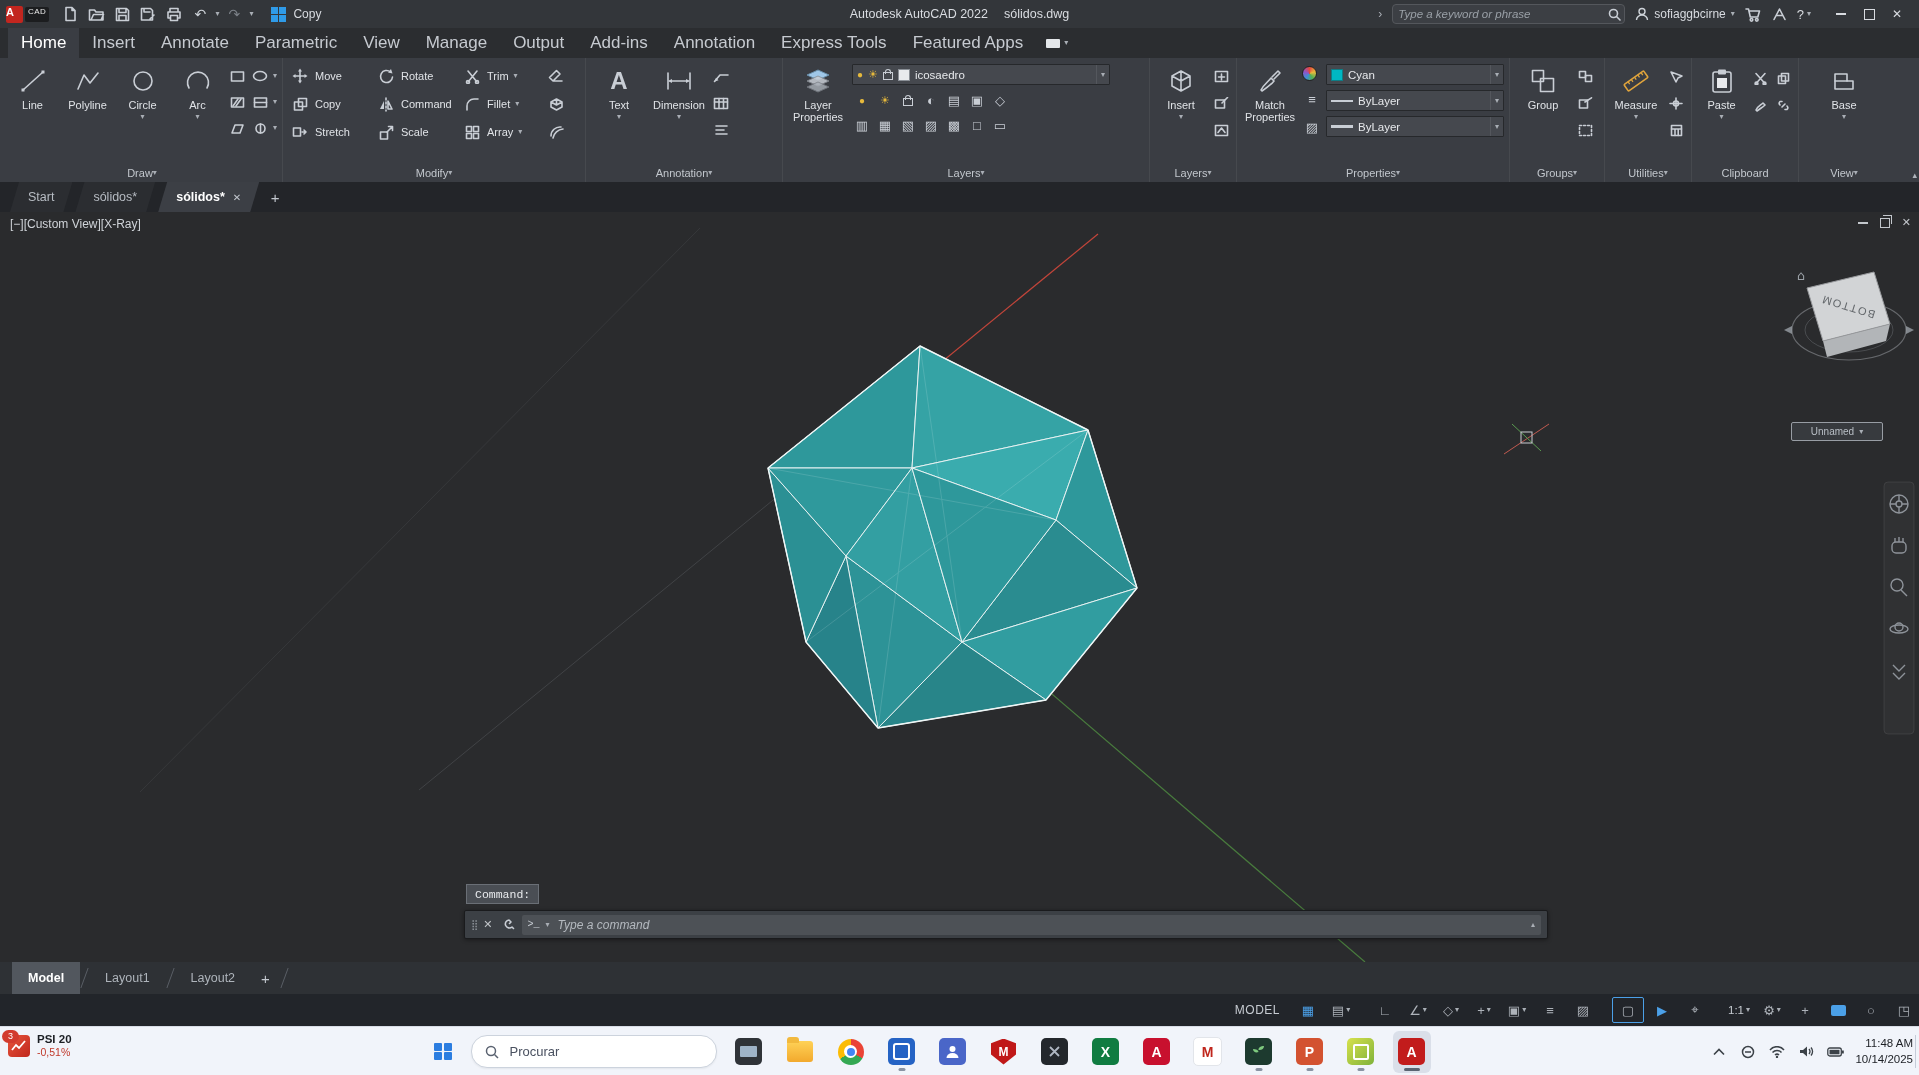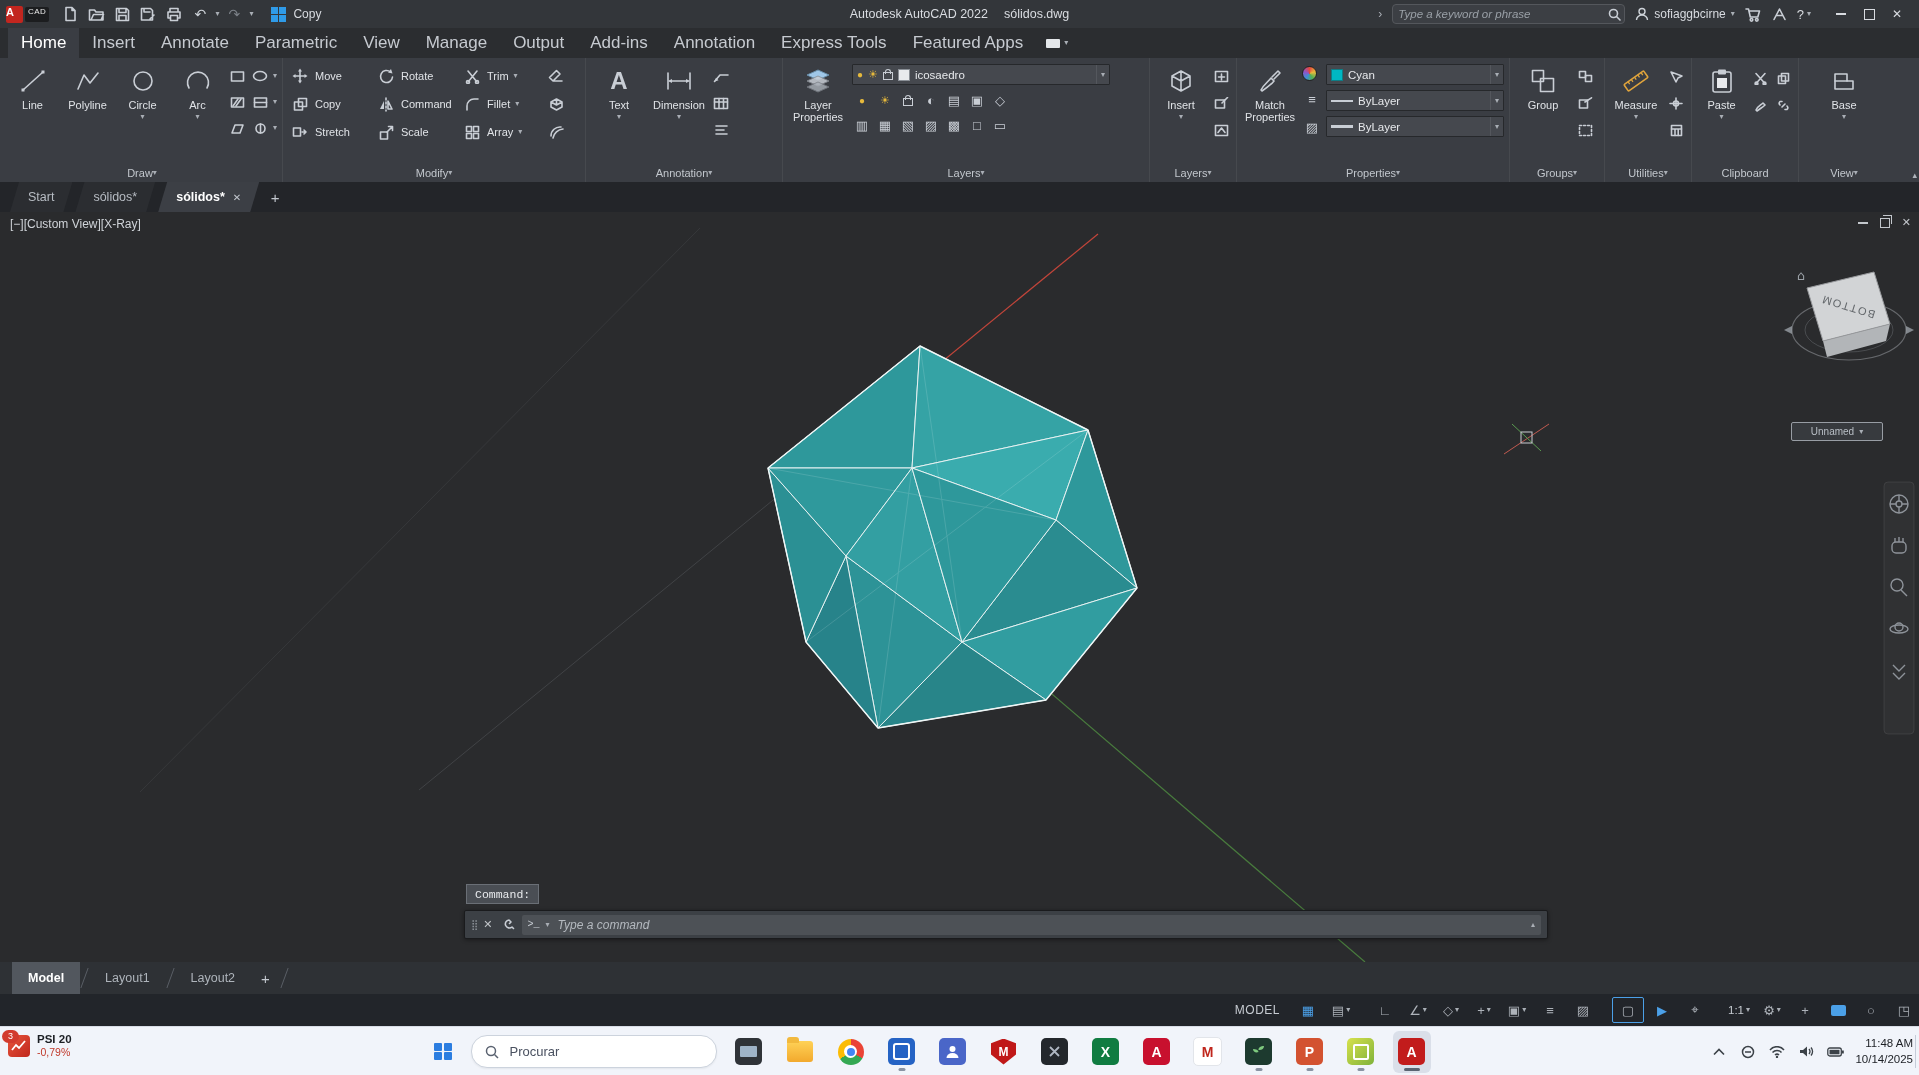--- a/index.html
+++ b/index.html
@@ -986,7 +986,7 @@
       </span>
       <span class="col">
         <span class="wtxt1">PSI 20</span>
-        <span class="wtxt2">-0,79%</span>
+        <span class="wtxt2">-0,51%</span>
       </span>
     </div>
 

